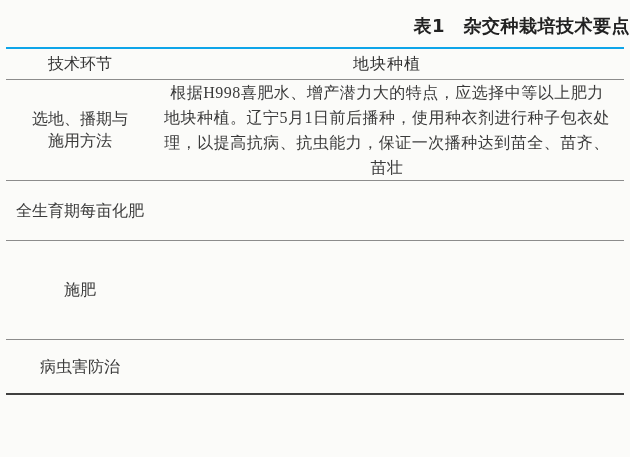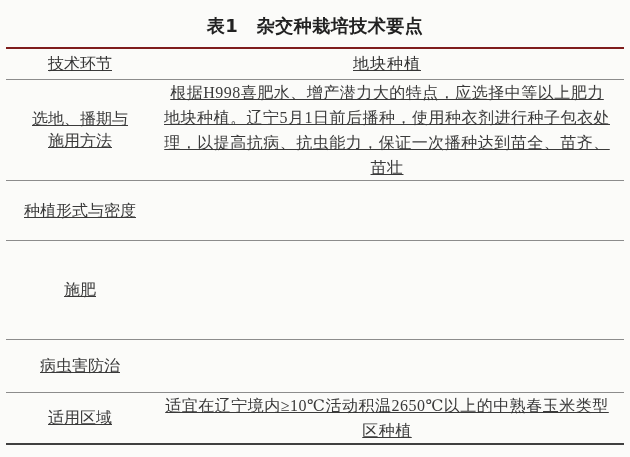--- a/index.html
+++ b/index.html
@@ -19,7 +19,7 @@
   .table-title {
     padding-top: 14px;
     height: 26px;
-    text-align: center;
+    text-align: right;
     font-family: "DejaVu Sans", "Liberation Sans", sans-serif;
     font-weight: bold;
     font-size: 18px;

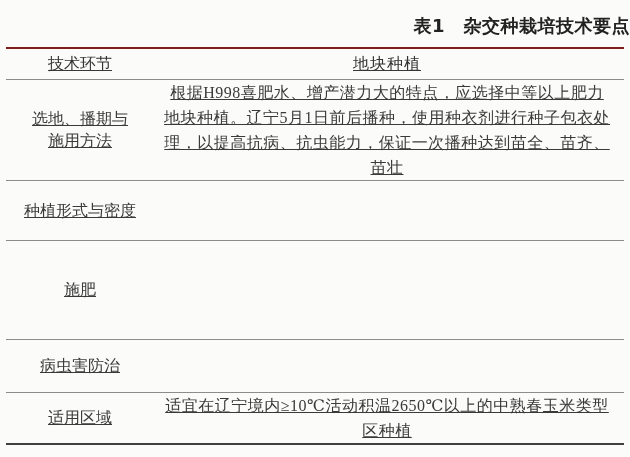--- a/index.html
+++ b/index.html
@@ -29,9 +29,8 @@
   }
   .tbl {
     margin: 7px 6px 0 6px;
-    border-top: 2px solid #7f1d1d;
+    border-top: 2px solid #0ea5e9;
     border-bottom: 2px solid #404040;
-    text-decoration: underline;
   }
   .row {
     display: flex;

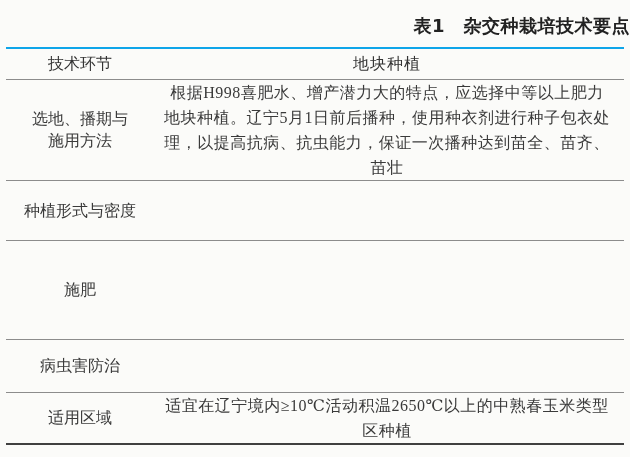--- a/index.html
+++ b/index.html
@@ -97,7 +97,7 @@
   </div>
 
   <div class="row">
-    <div class="cell label-cell">种植形式与密度</div>
+    <div class="cell label-cell">全生育期每亩化肥</div>
   </div>
 
   <div class="row">

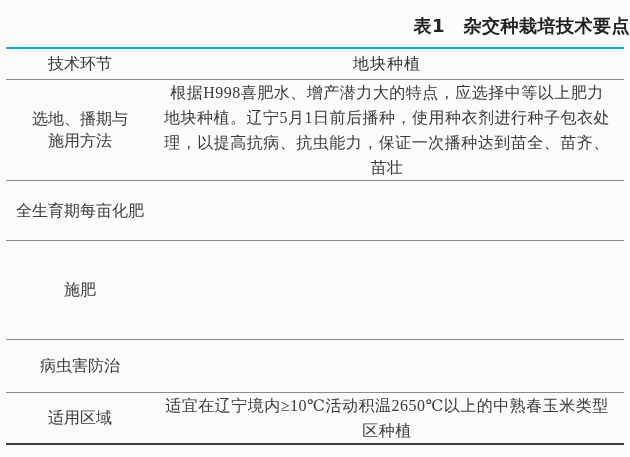--- a/index.html
+++ b/index.html
@@ -108,11 +108,6 @@
     <div class="cell label-cell">病虫害防治</div>
   </div>
 
-  <div class="row">
-    <div class="cell label-cell">适用区域</div>
-    <div class="cell content-cell">适宜在辽宁境内≥10℃活动积温2650℃以上的中熟春玉米类型
-区种植</div>
-  </div>
 </div>
 </div>
 

